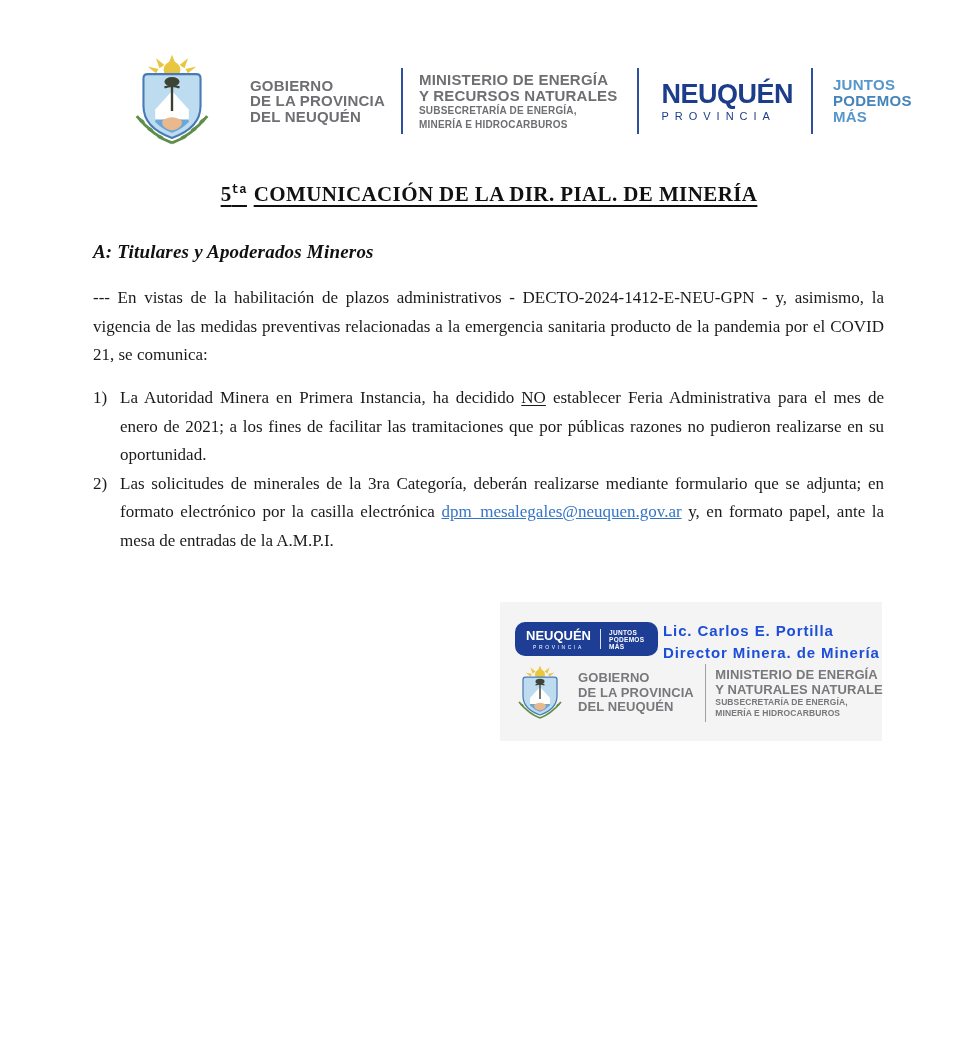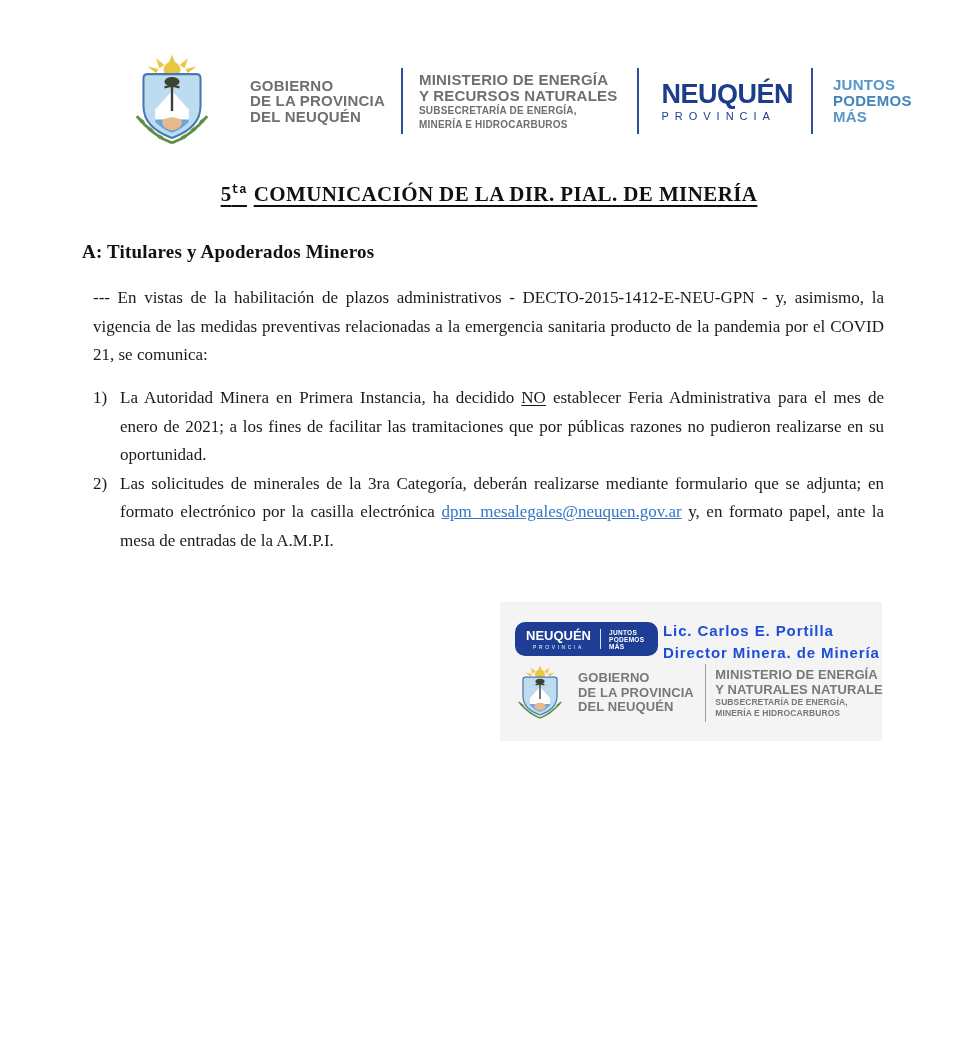--- a/index.html
+++ b/index.html
@@ -49,8 +49,8 @@
   .doc-title .rest { margin-left:0.32em; }
 
   .addressee {
-    position:absolute; top:237px; left:82px;
-    font-weight:700; font-size:19px; color:#111; letter-spacing:0.2px;
+    position:absolute; top:237px; left:93px;
+    font-weight:700; font-size:19px; color:#111; letter-spacing:0.2px;font-style:italic;
   }
 
   .intro {

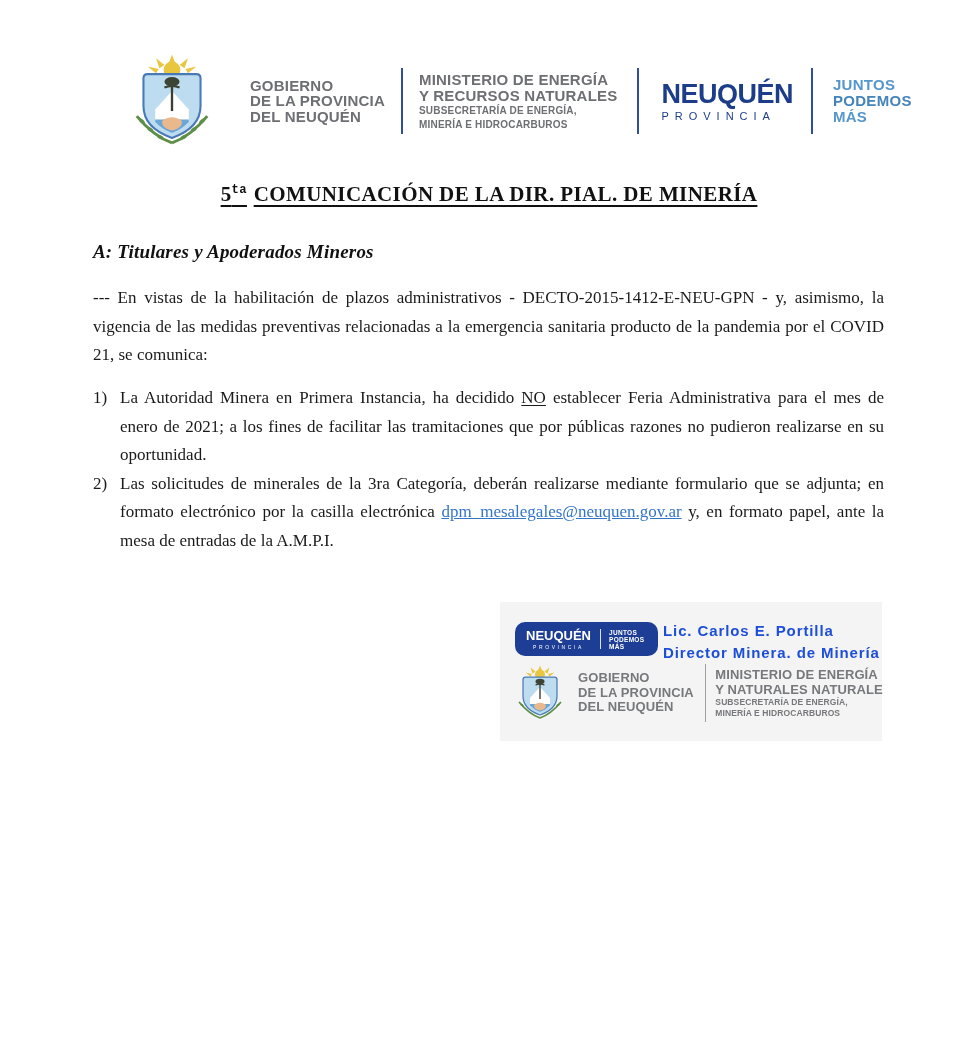--- a/index.html
+++ b/index.html
@@ -165,7 +165,7 @@
 
   <div class="addressee">A: Titulares y Apoderados Mineros</div>
 
-  <p class="intro">--- En vistas de la habilitación de plazos administrativos - DECTO-2015-1412-E-NEU-GPN - y, asimismo, la vigencia de las medidas preventivas relacionadas a la emergencia sanitaria producto de la pandemia por el COVID 21, se comunica:</p>
+  <p class="intro">--- En vistas de la habilitación de plazos administrativos - DECTO-2024-1412-E-NEU-GPN - y, asimismo, la vigencia de las medidas preventivas relacionadas a la emergencia sanitaria producto de la pandemia por el COVID 21, se comunica:</p>
 
   <div class="num-list">
     <div class="list-item">

